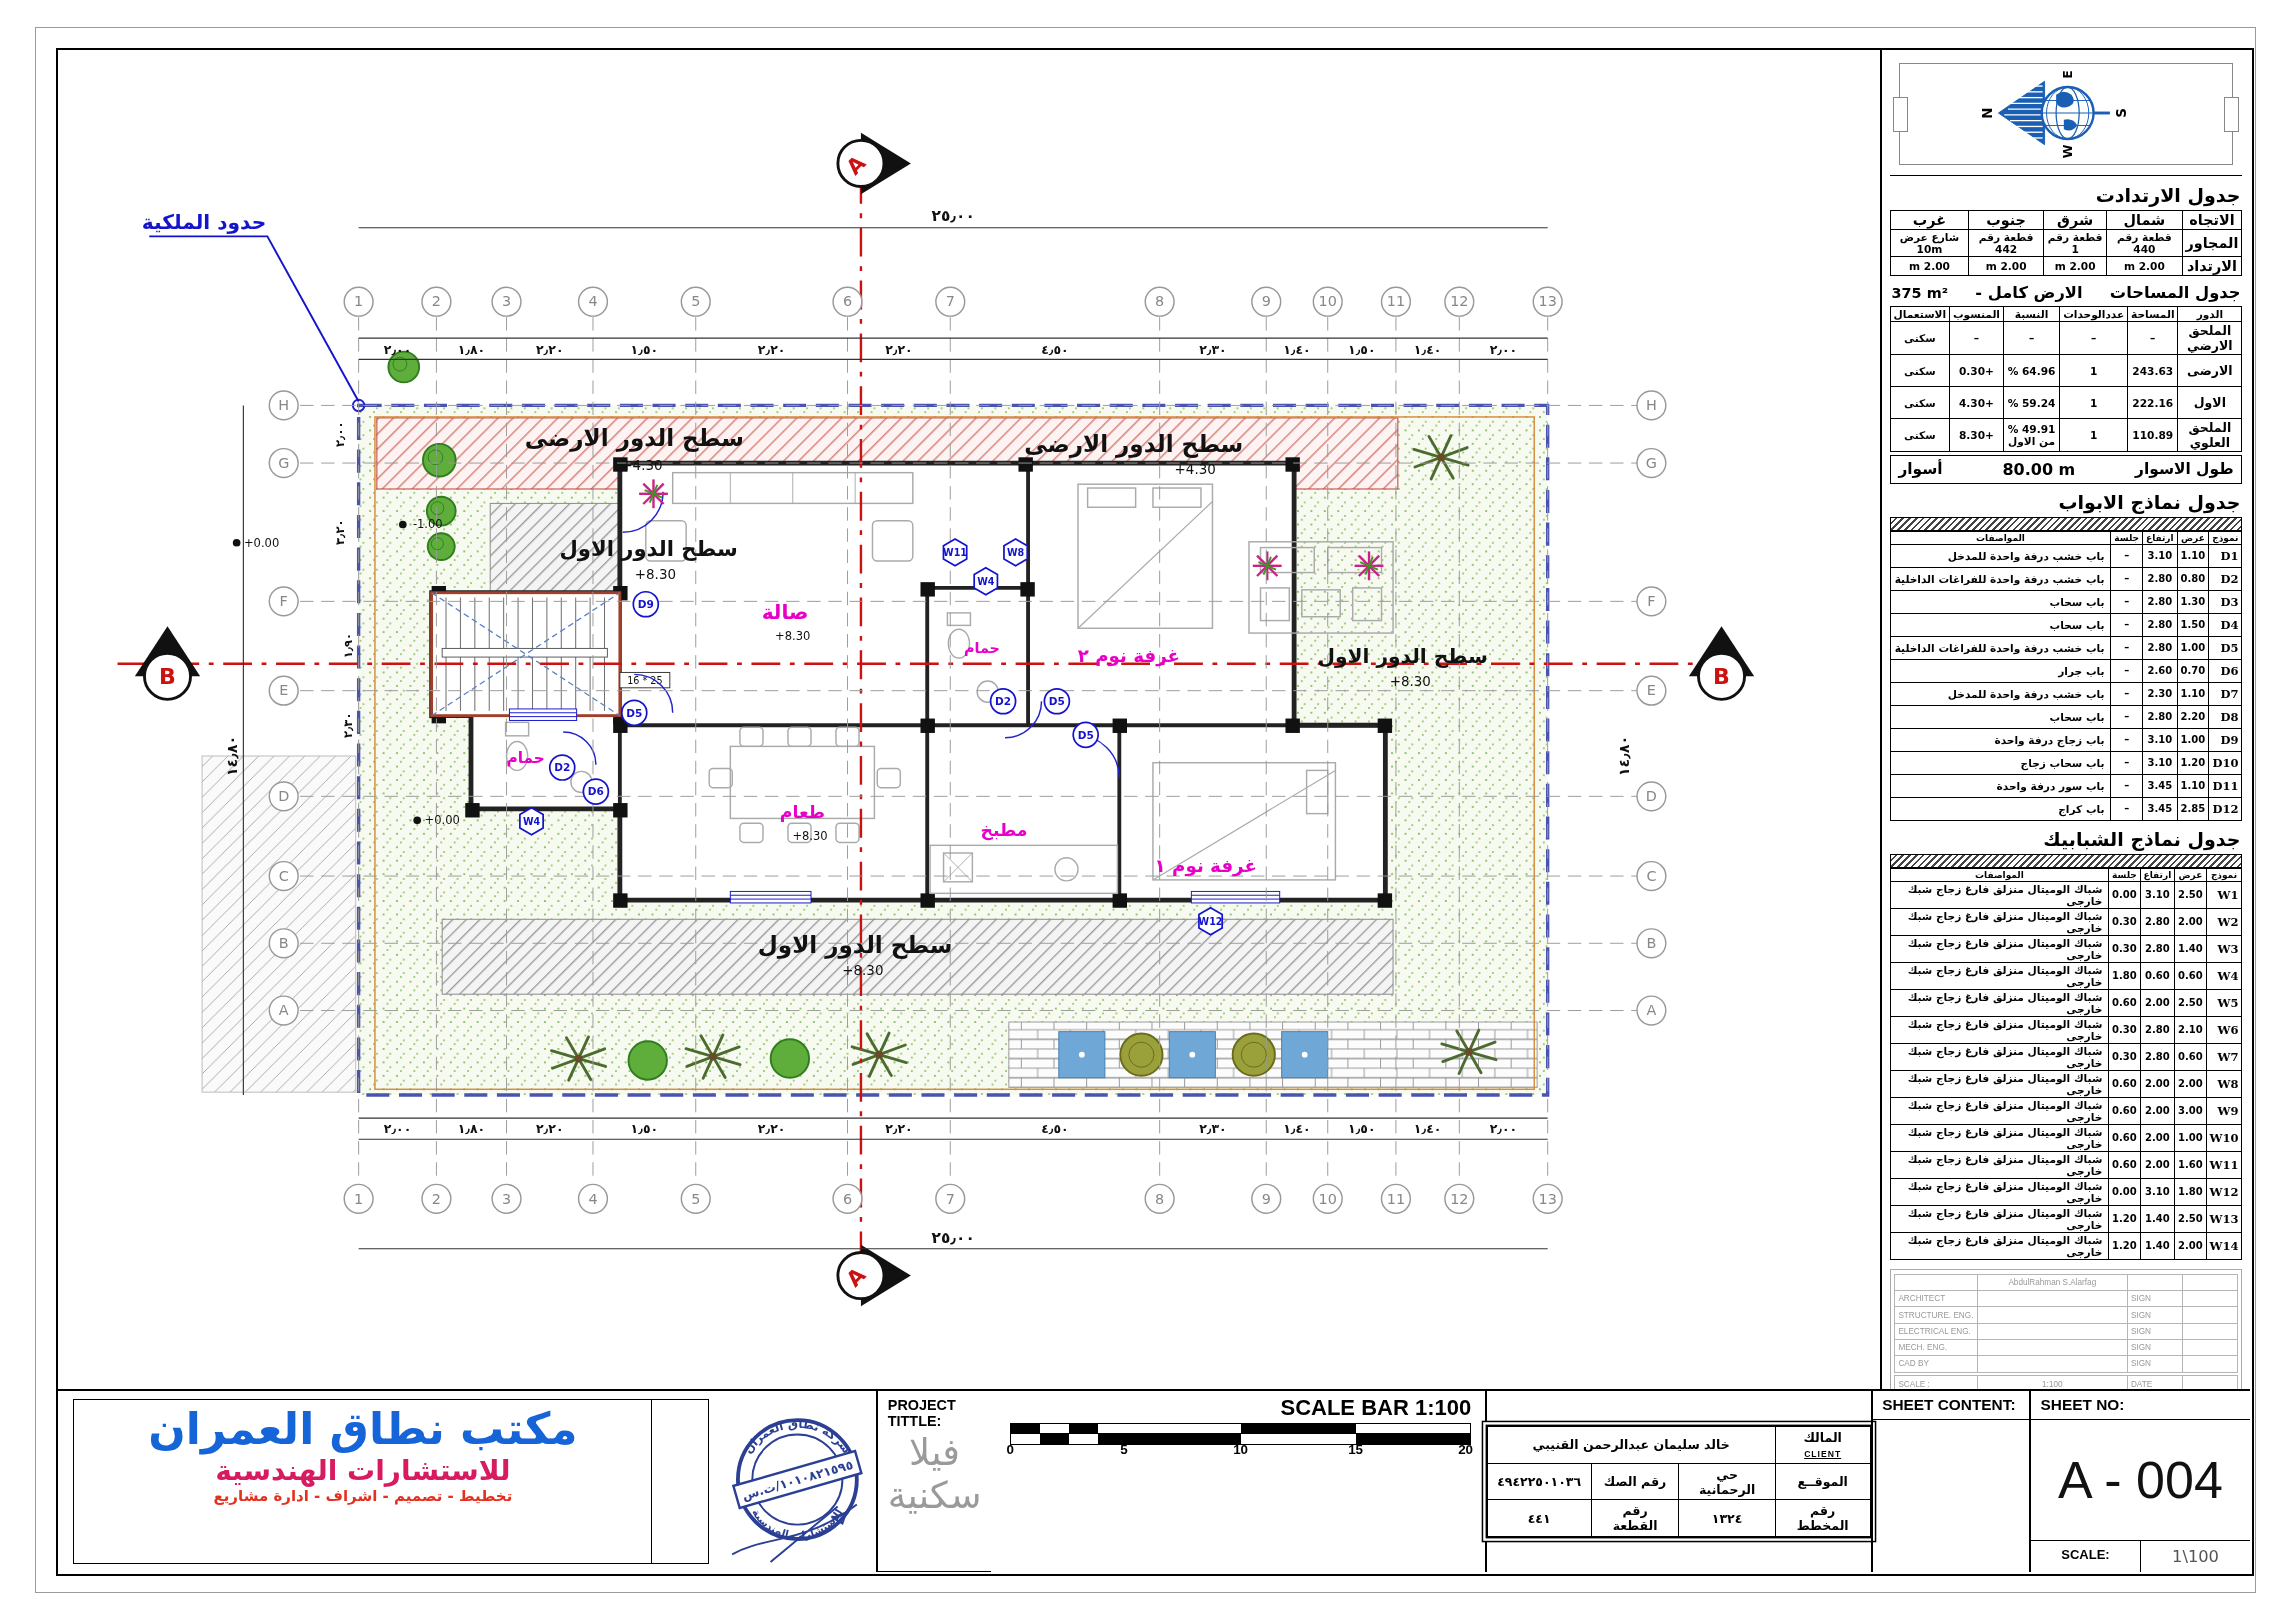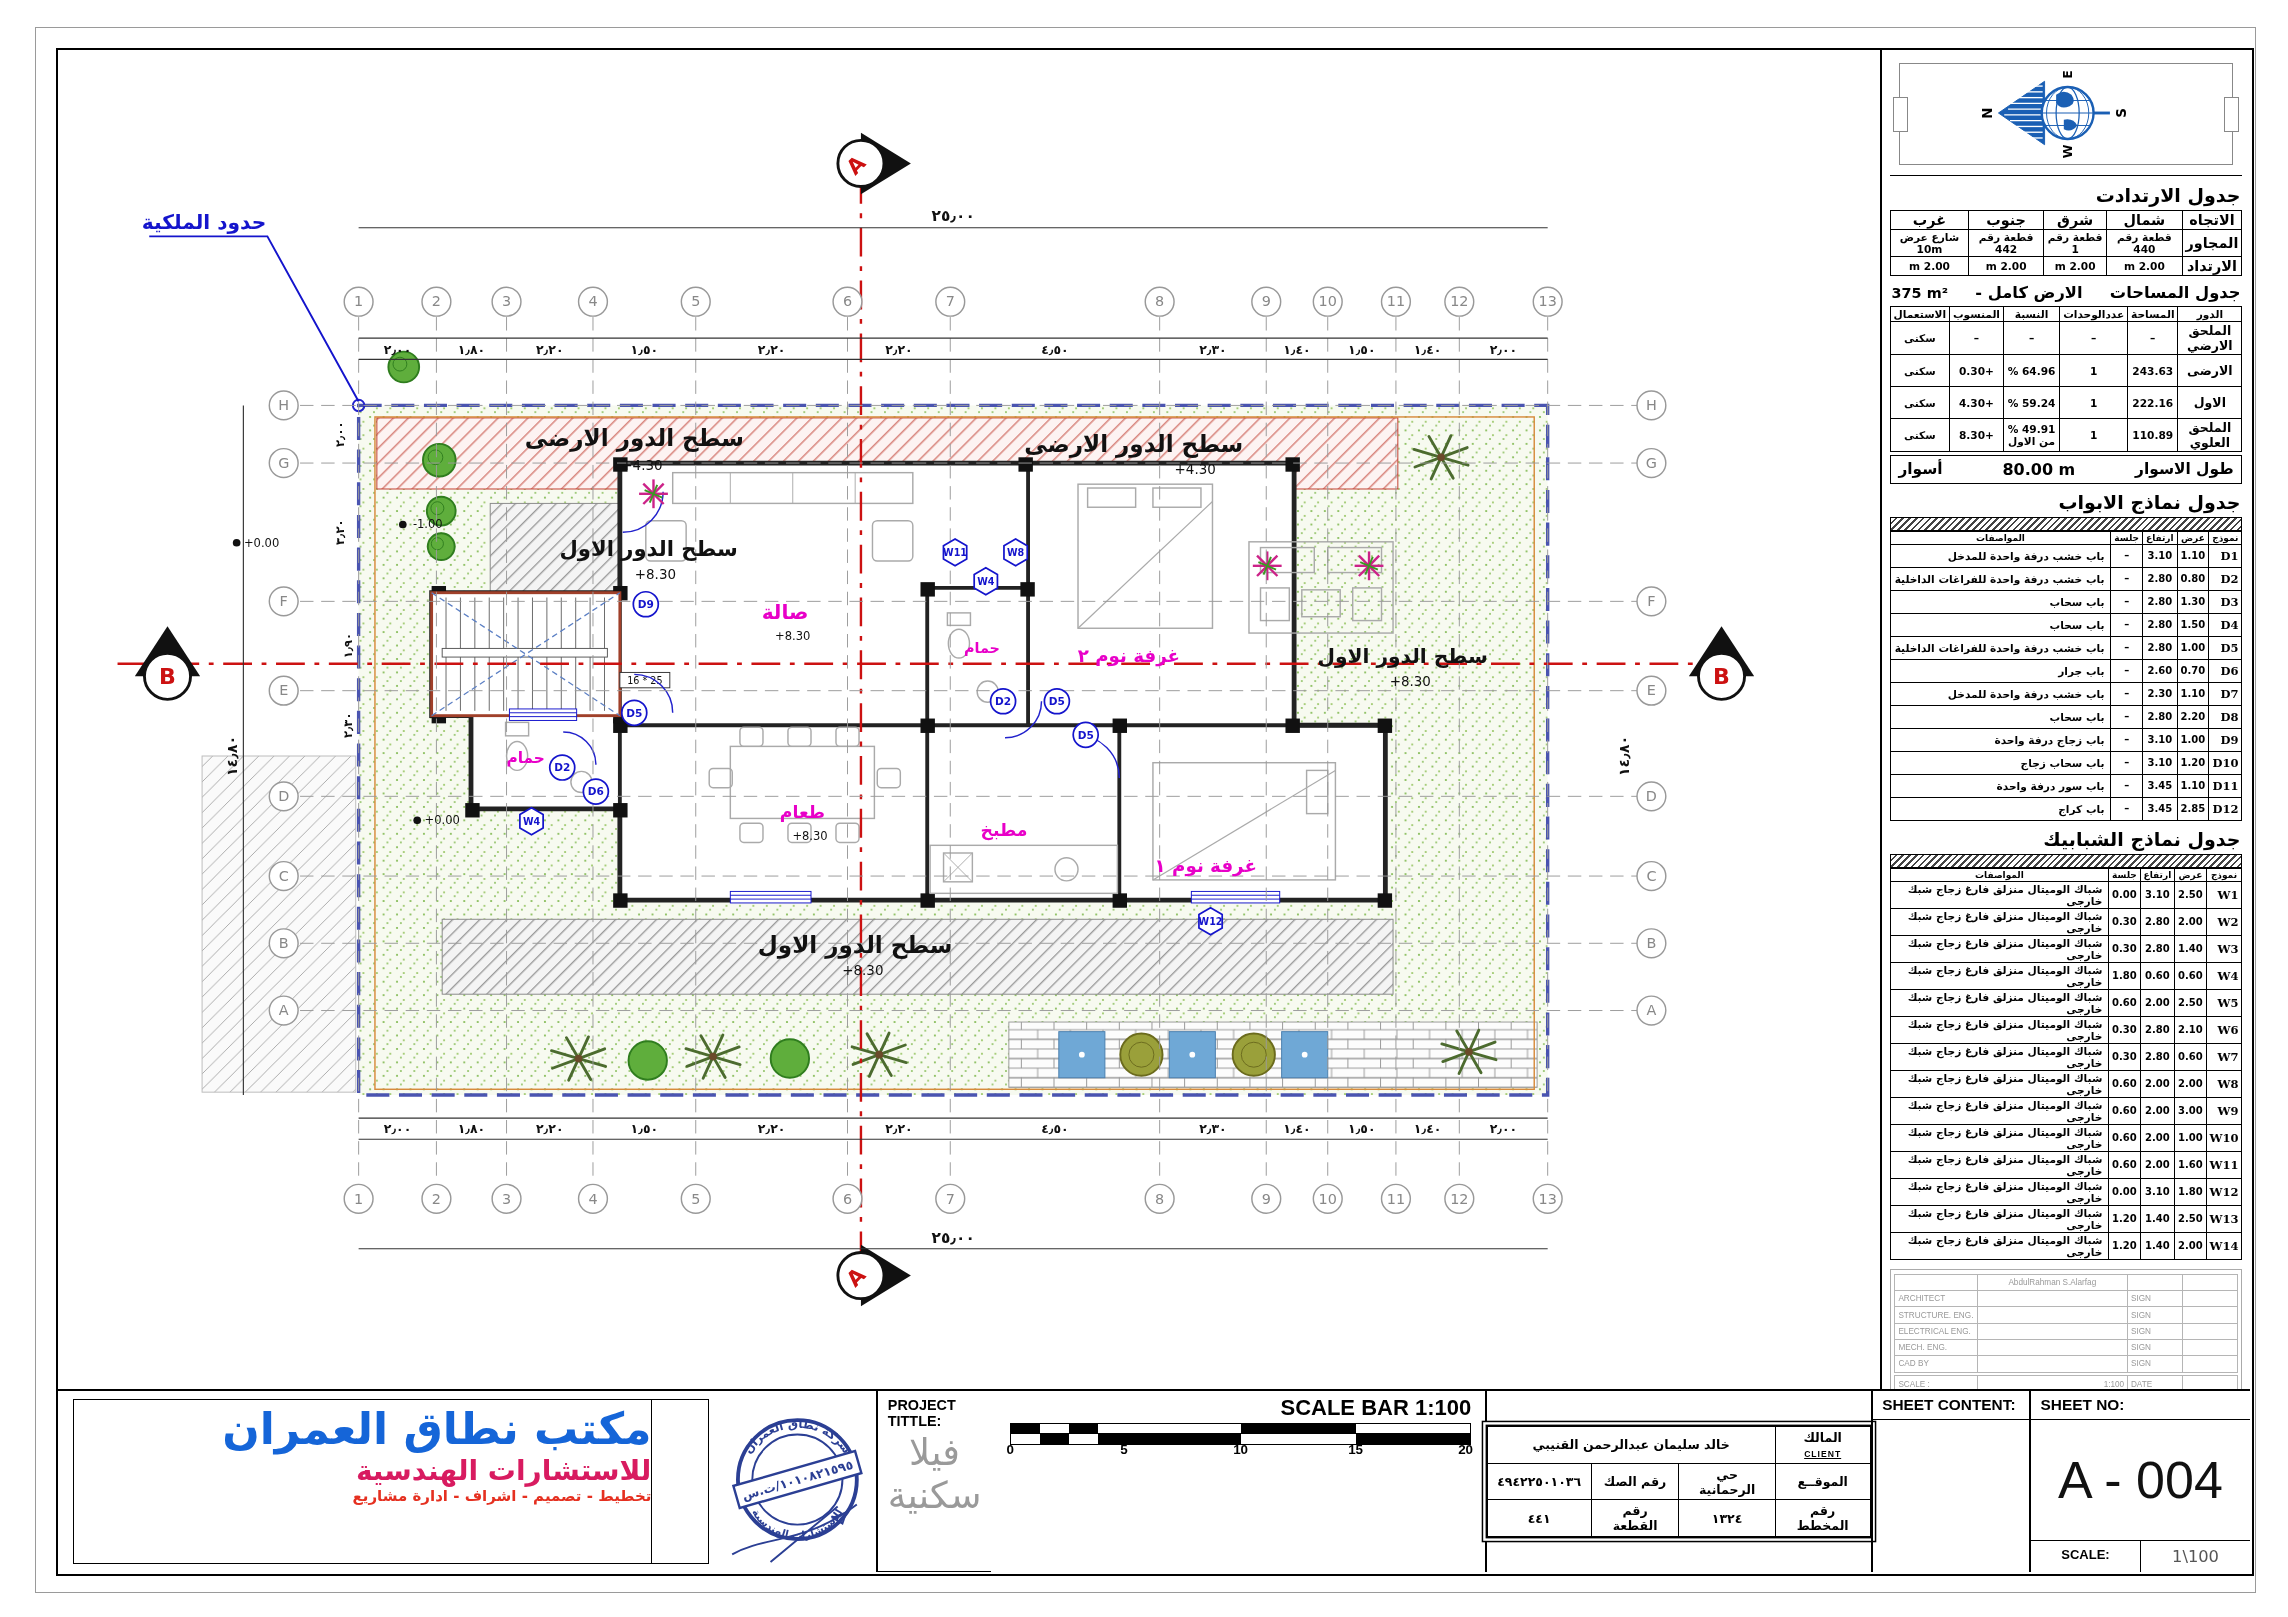--- a/index.html
+++ b/index.html
@@ -913,7 +913,7 @@
           <tbody>
               <tr>
             <td style="width:24%">SCALE :</td>
-            <td style="width:44%;text-align:right">1:100</td>
+            <td style="width:44%;text-align:center">1:100</td>
             <td style="width:16%">DATE</td>
                 <td style="width:16%"></td>
           </tr>

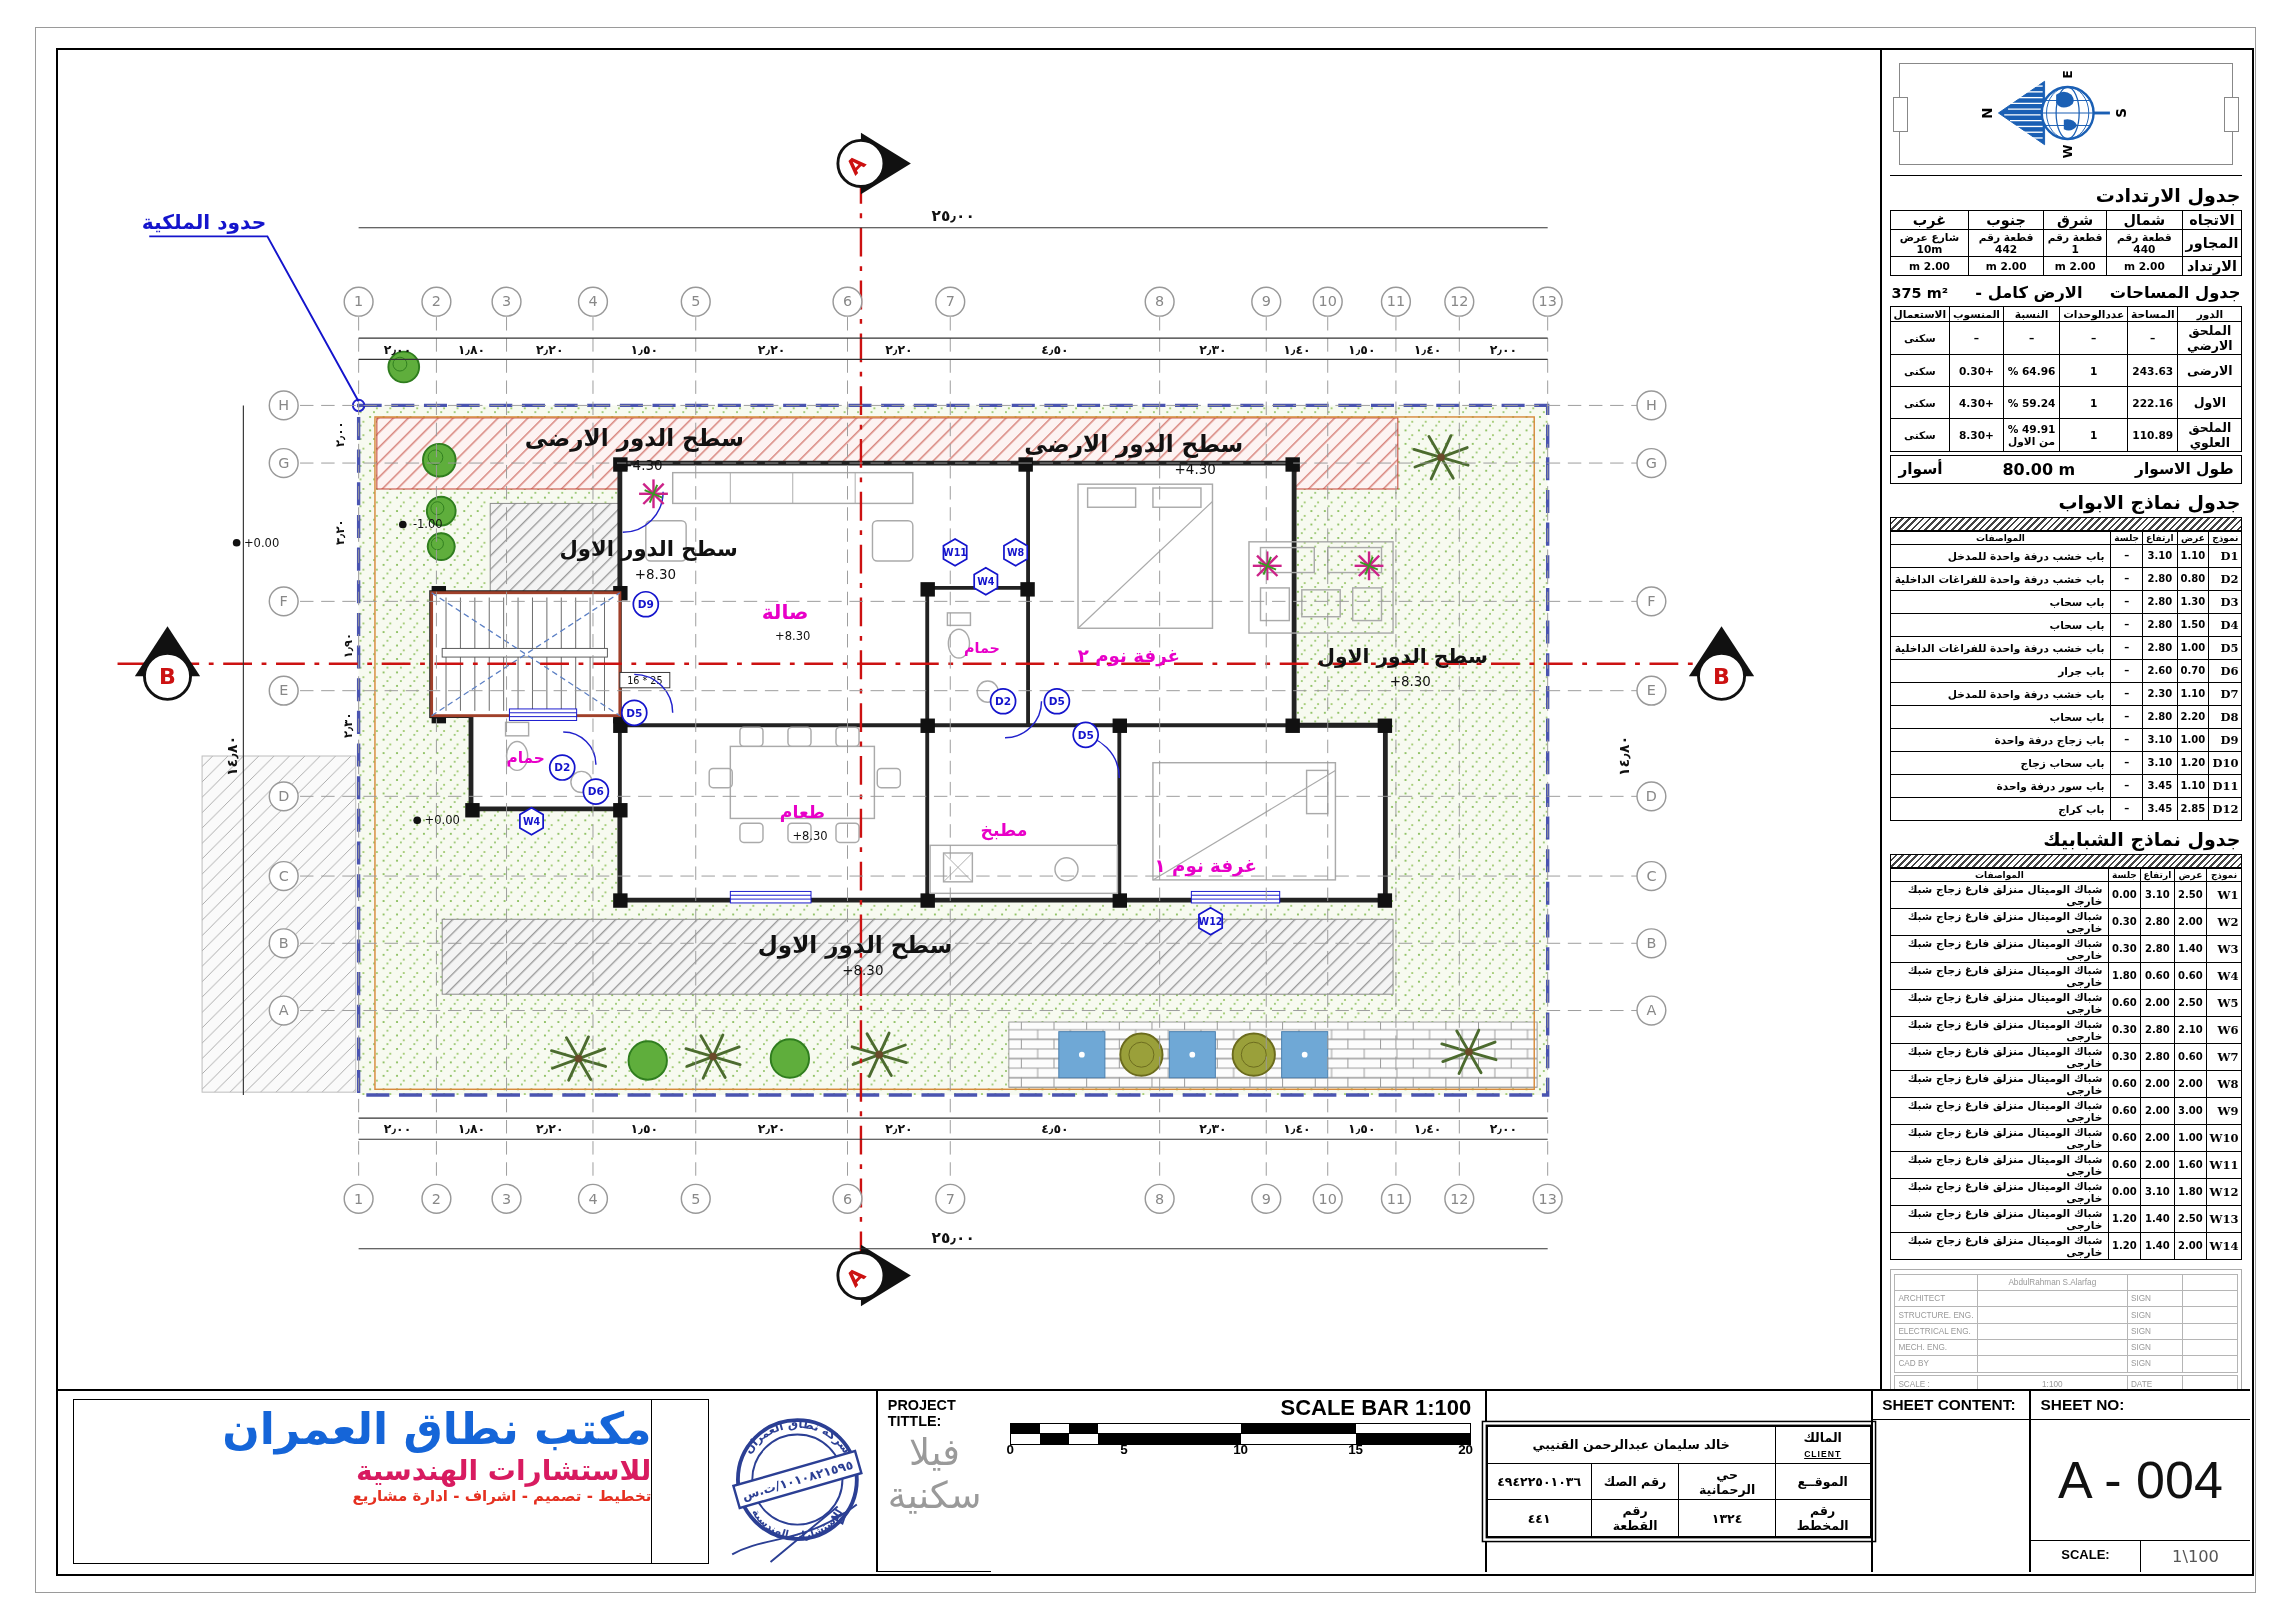--- a/index.html
+++ b/index.html
@@ -42,7 +42,7 @@
   .tbar{position:absolute;left:0;top:1339px;width:2192px;height:183px;border-top:2.9px solid #000;box-sizing:border-box;display:flex;background:#fff;}
   .banner{flex:0 0 634px;margin:7.7px 3.8px 7.7px 15.4px;border:1.9px solid #000;display:flex;}
   .banner .strip{width:56px;border-left:1.9px solid #000;}
-  .banner .btxt{flex:1;text-align:right;padding-top:5.8px;}
+  .banner .btxt{flex:1;text-align:center;padding-top:5.8px;}
   .b1{color:#1565d8;font-size:44px;font-weight:bold;line-height:1.1;}
   .b2{color:#d81b60;font-size:28px;font-weight:bold;letter-spacing:1.9px;}
   .b3{color:#e53020;font-size:15px;font-weight:bold;}

